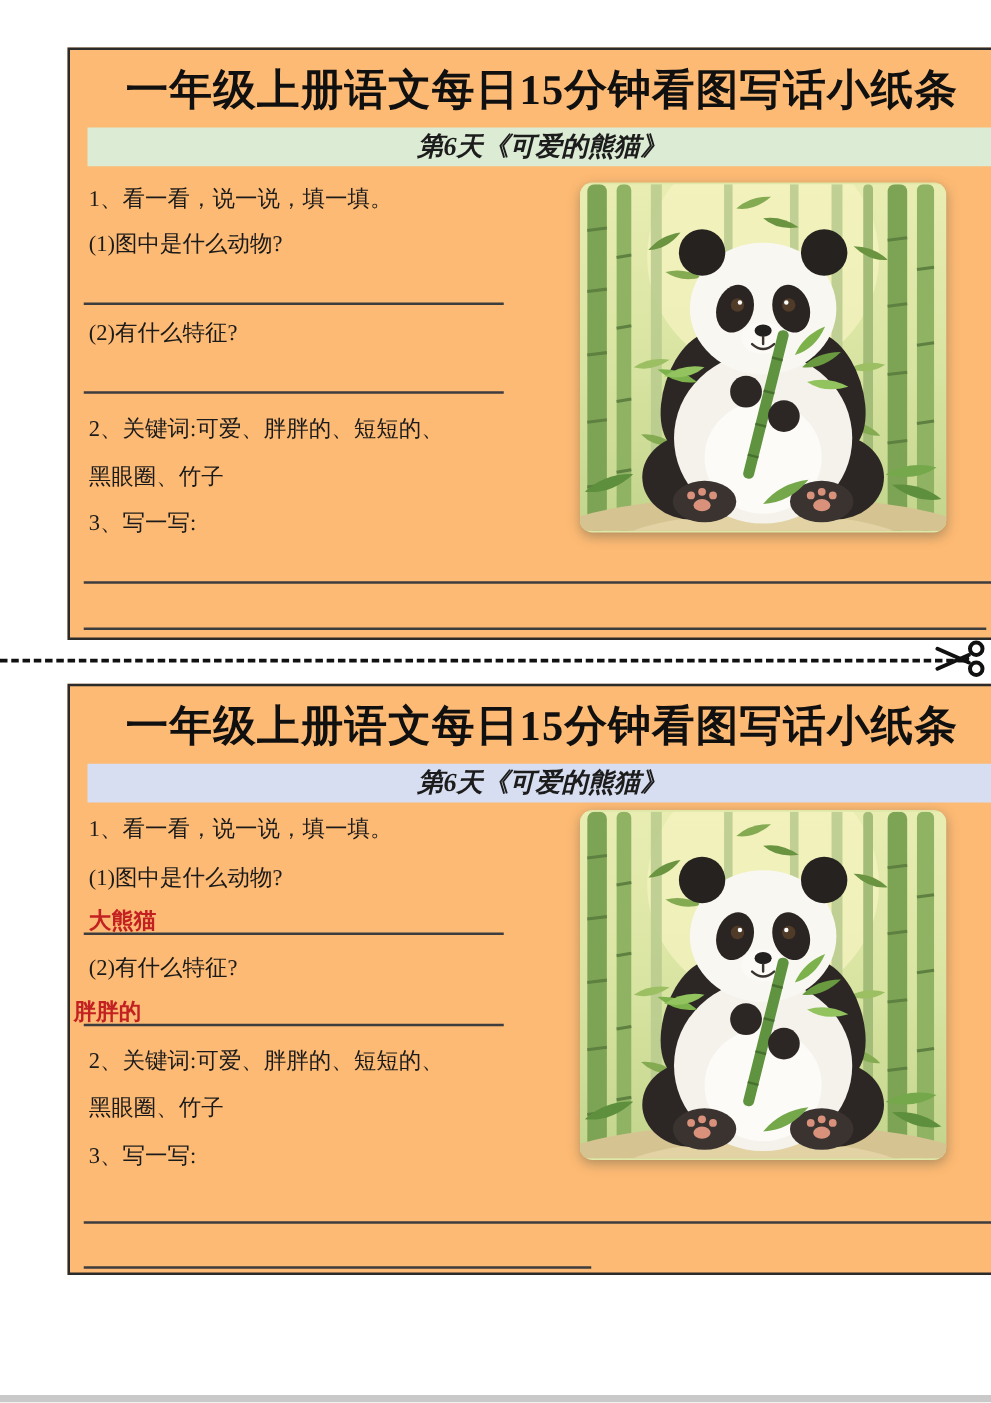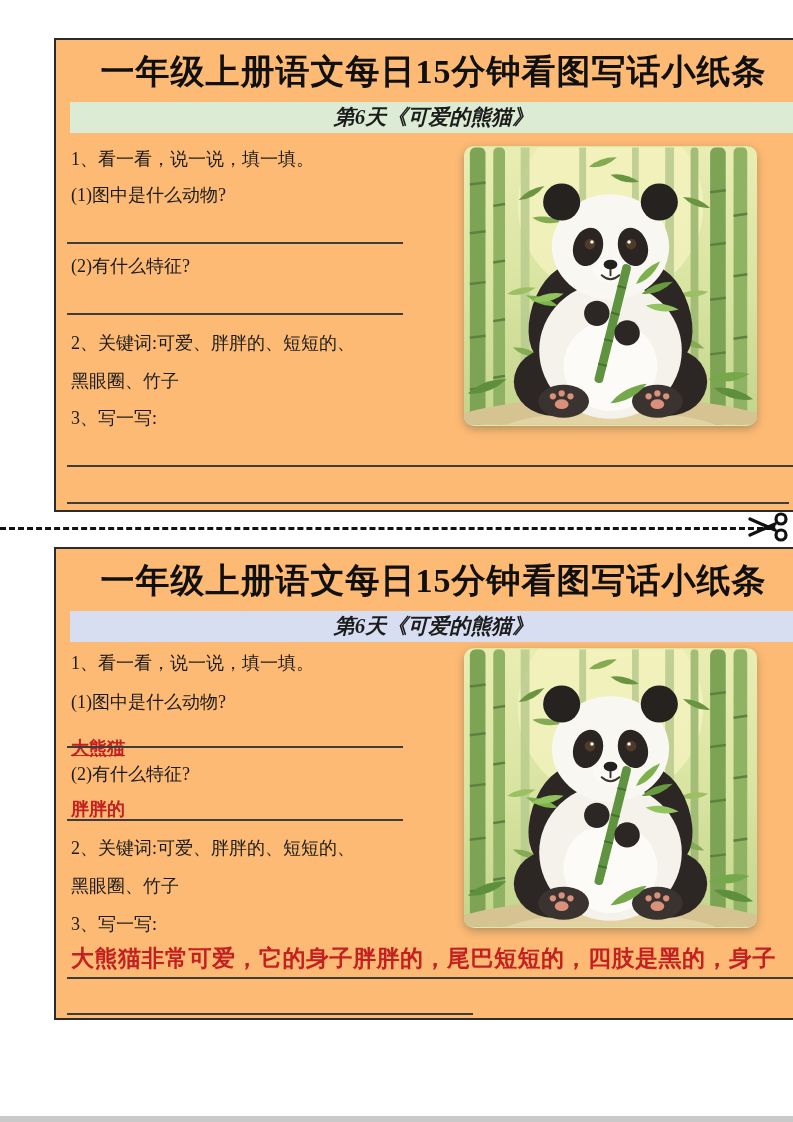--- a/index.html
+++ b/index.html
@@ -200,7 +200,7 @@
 
   <div class="abs qtext" style="top:99px;left:15px;">1、看一看，说一说，填一填。</div>
   <div class="abs qtext" style="top:138px;left:15px;">(1)图中是什么动物?</div>
-  <div class="abs qtext red" style="top:184px;left:15px;text-decoration:underline;">大熊猫</div>
+  <div class="abs qtext red" style="top:172px;left:15px;">大熊猫</div>
   <div class="abs uline" style="top:197px;left:11px;width:336px;"></div>
   <div class="abs qtext" style="top:210px;left:15px;">(2)有什么特征?</div>
   <div class="abs qtext red" style="top:245px;left:15px;">胖胖的</div>

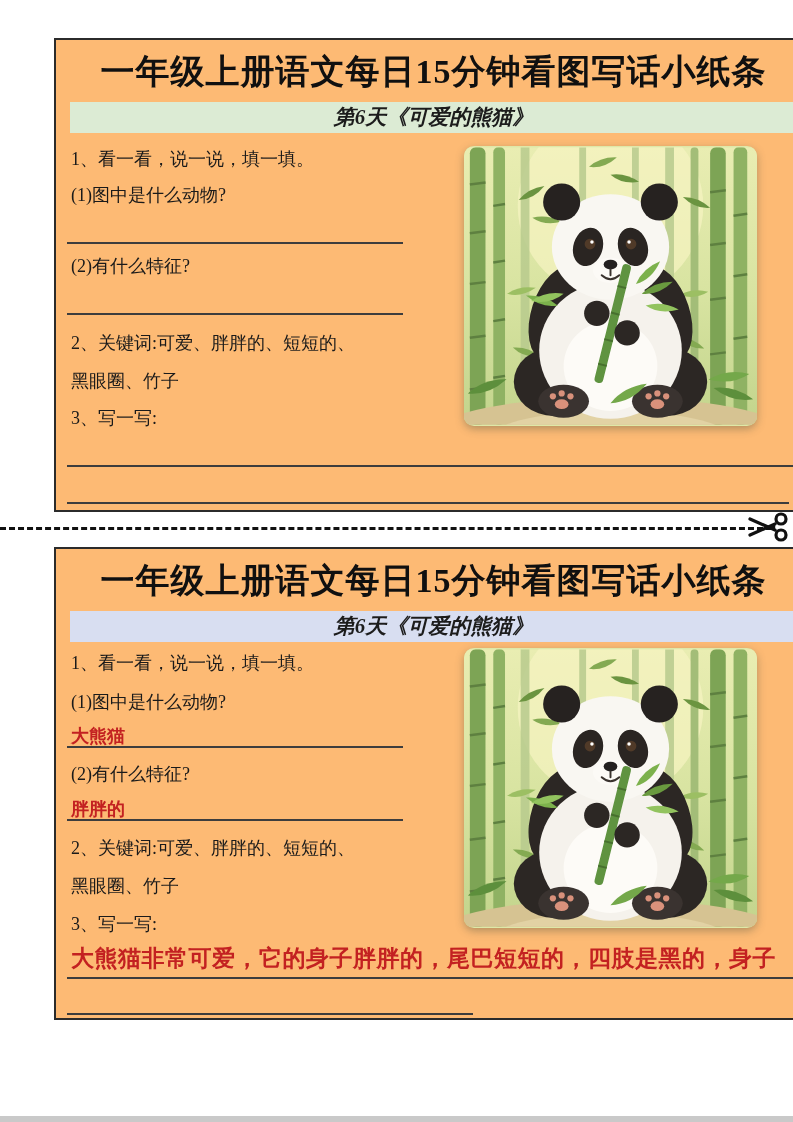--- a/index.html
+++ b/index.html
@@ -203,7 +203,7 @@
   <div class="abs qtext red" style="top:172px;left:15px;">大熊猫</div>
   <div class="abs uline" style="top:197px;left:11px;width:336px;"></div>
   <div class="abs qtext" style="top:210px;left:15px;">(2)有什么特征?</div>
-  <div class="abs qtext red" style="top:245px;left:15px;">胖胖的</div>
+  <div class="abs qtext red" style="top:245px;left:3px;">胖胖的</div>
   <div class="abs uline" style="top:270px;left:11px;width:336px;"></div>
   <div class="abs qtext" style="top:284px;left:15px;">2、关键词:可爱、胖胖的、短短的、</div>
   <div class="abs qtext" style="top:322px;left:15px;">黑眼圈、竹子</div>

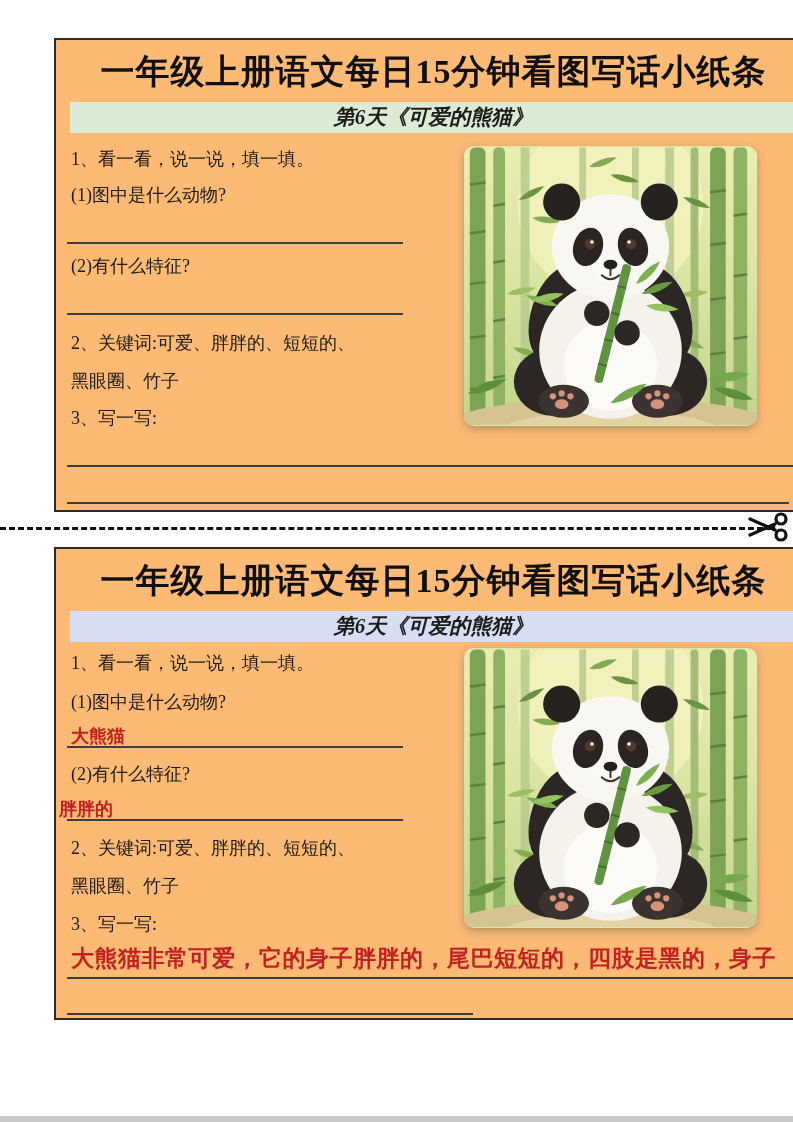--- a/index.html
+++ b/index.html
@@ -215,7 +215,6 @@
       </svg>
   </div>
 
-  <div class="abs essay red" style="top:395px;left:15px;">大熊猫非常可爱，它的身子胖胖的，尾巴短短的，四肢是黑的，身子</div>
   <div class="abs uline" style="top:428px;left:11px;width:730px;"></div>
   <div class="abs uline" style="top:464px;left:11px;width:406px;"></div>
 </div>

